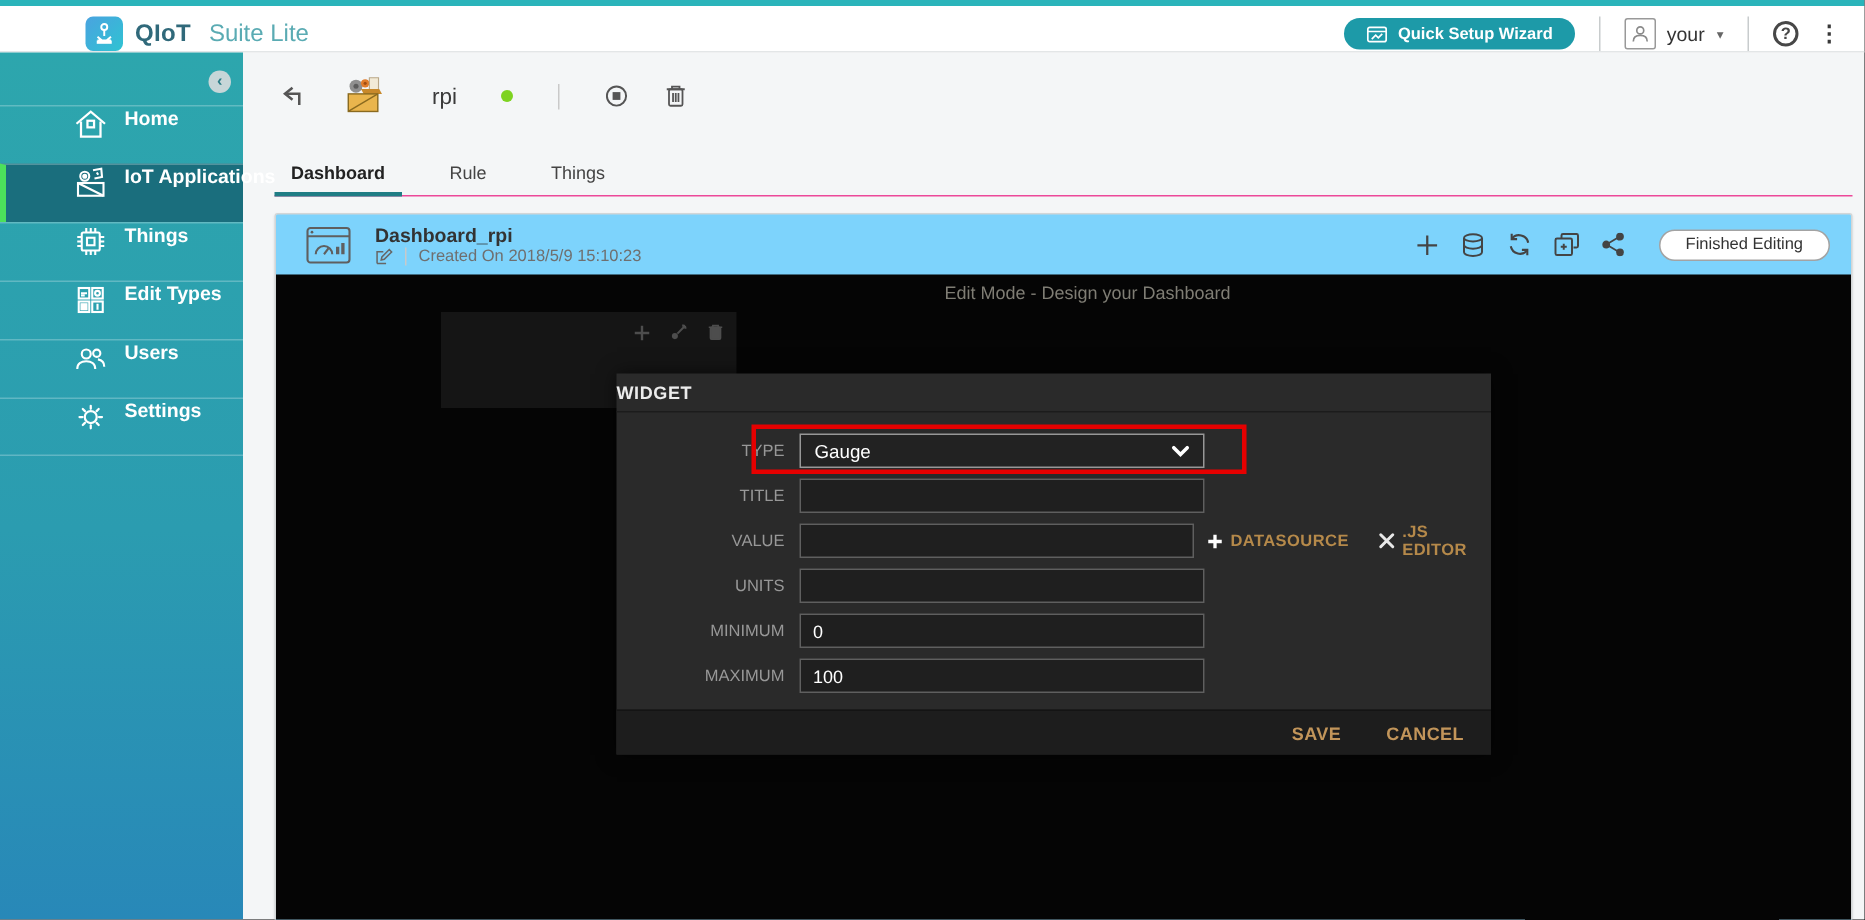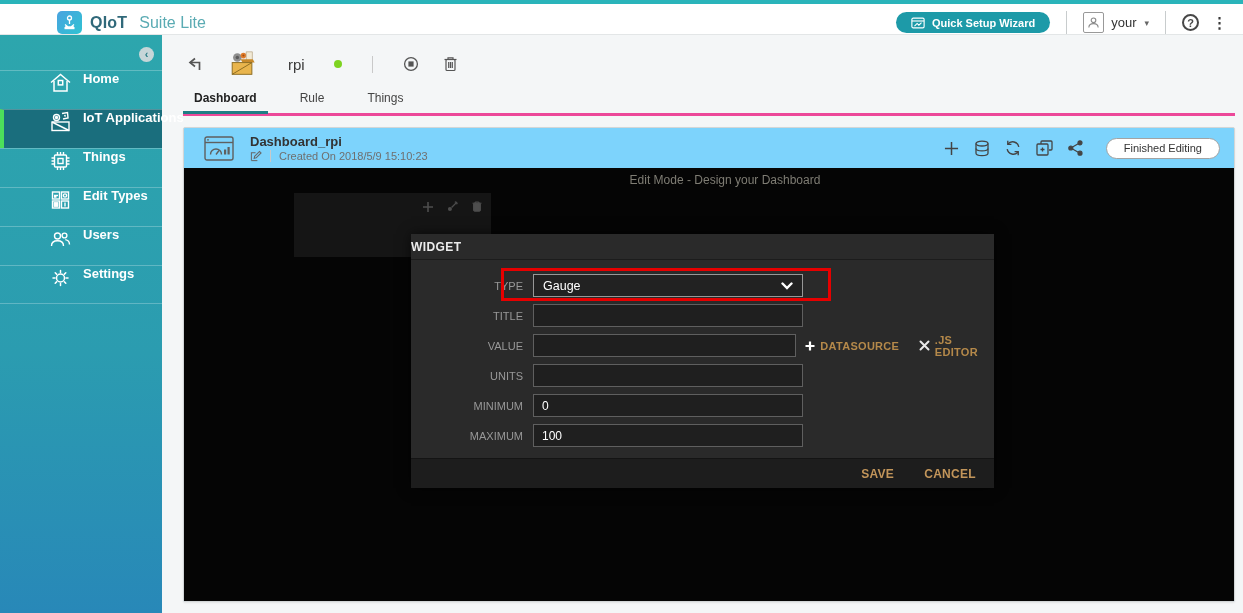--- a/index.html
+++ b/index.html
@@ -44,7 +44,7 @@
   .ah-divider { width:1px; height:17px; background:#c9c9c9; margin:0 6px; }
   .icon-btn { cursor:pointer; display:flex; align-items:center; }
 
-  .tabs { display:flex; border-bottom:3px solid #ec4899; margin-top:2px; }
+  .tabs { display:flex; border-bottom:1px solid #ec4899; margin-top:19px; }
   .tab { font-size:12px; color:#444; padding:7px 11px 8px; margin-right:21px; cursor:pointer; position:relative; }
   .tab.active { color:#222; font-weight:bold; }
   .tab.active::after { content:""; position:absolute; left:0; right:0; bottom:-1px; height:3px; background:#1f7d85; }

